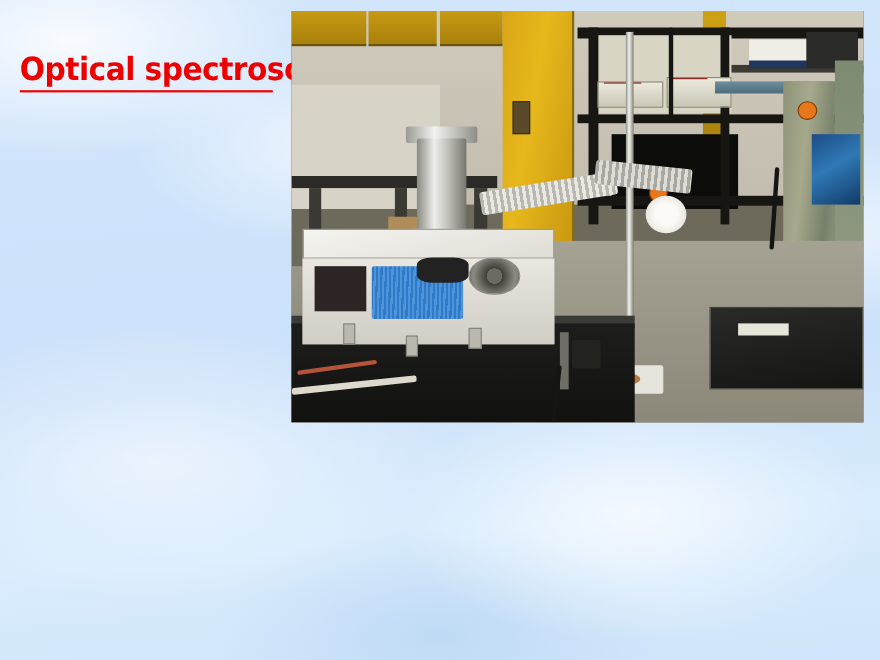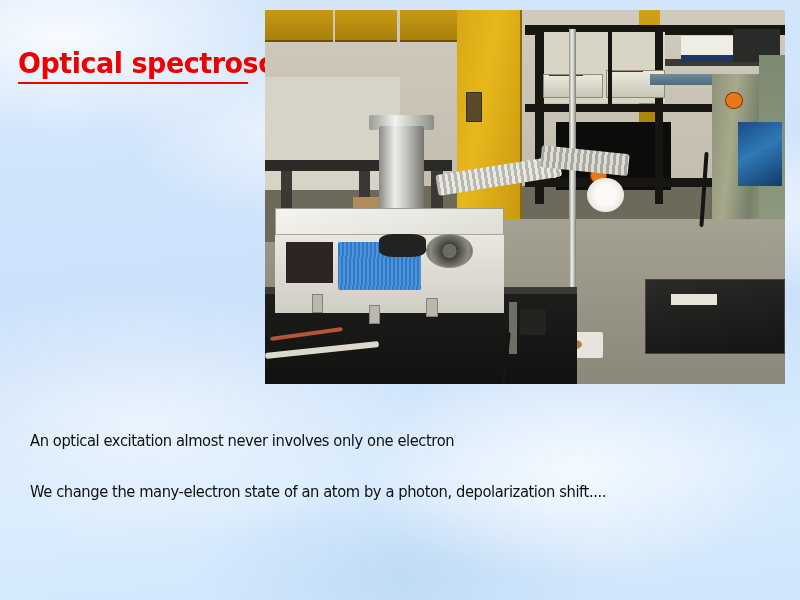--- a/index.html
+++ b/index.html
@@ -322,10 +322,6 @@
     <div class="lay cable c1"></div>
   </div>
 
-  <div id="body-block">
-    <div class="body-line">An optical excitation almost never involves only one electron</div>
-    <div class="body-line">We change the many-electron state of an atom by a photon, depolarization shift....</div>
-  </div>
 
 </div>
 

